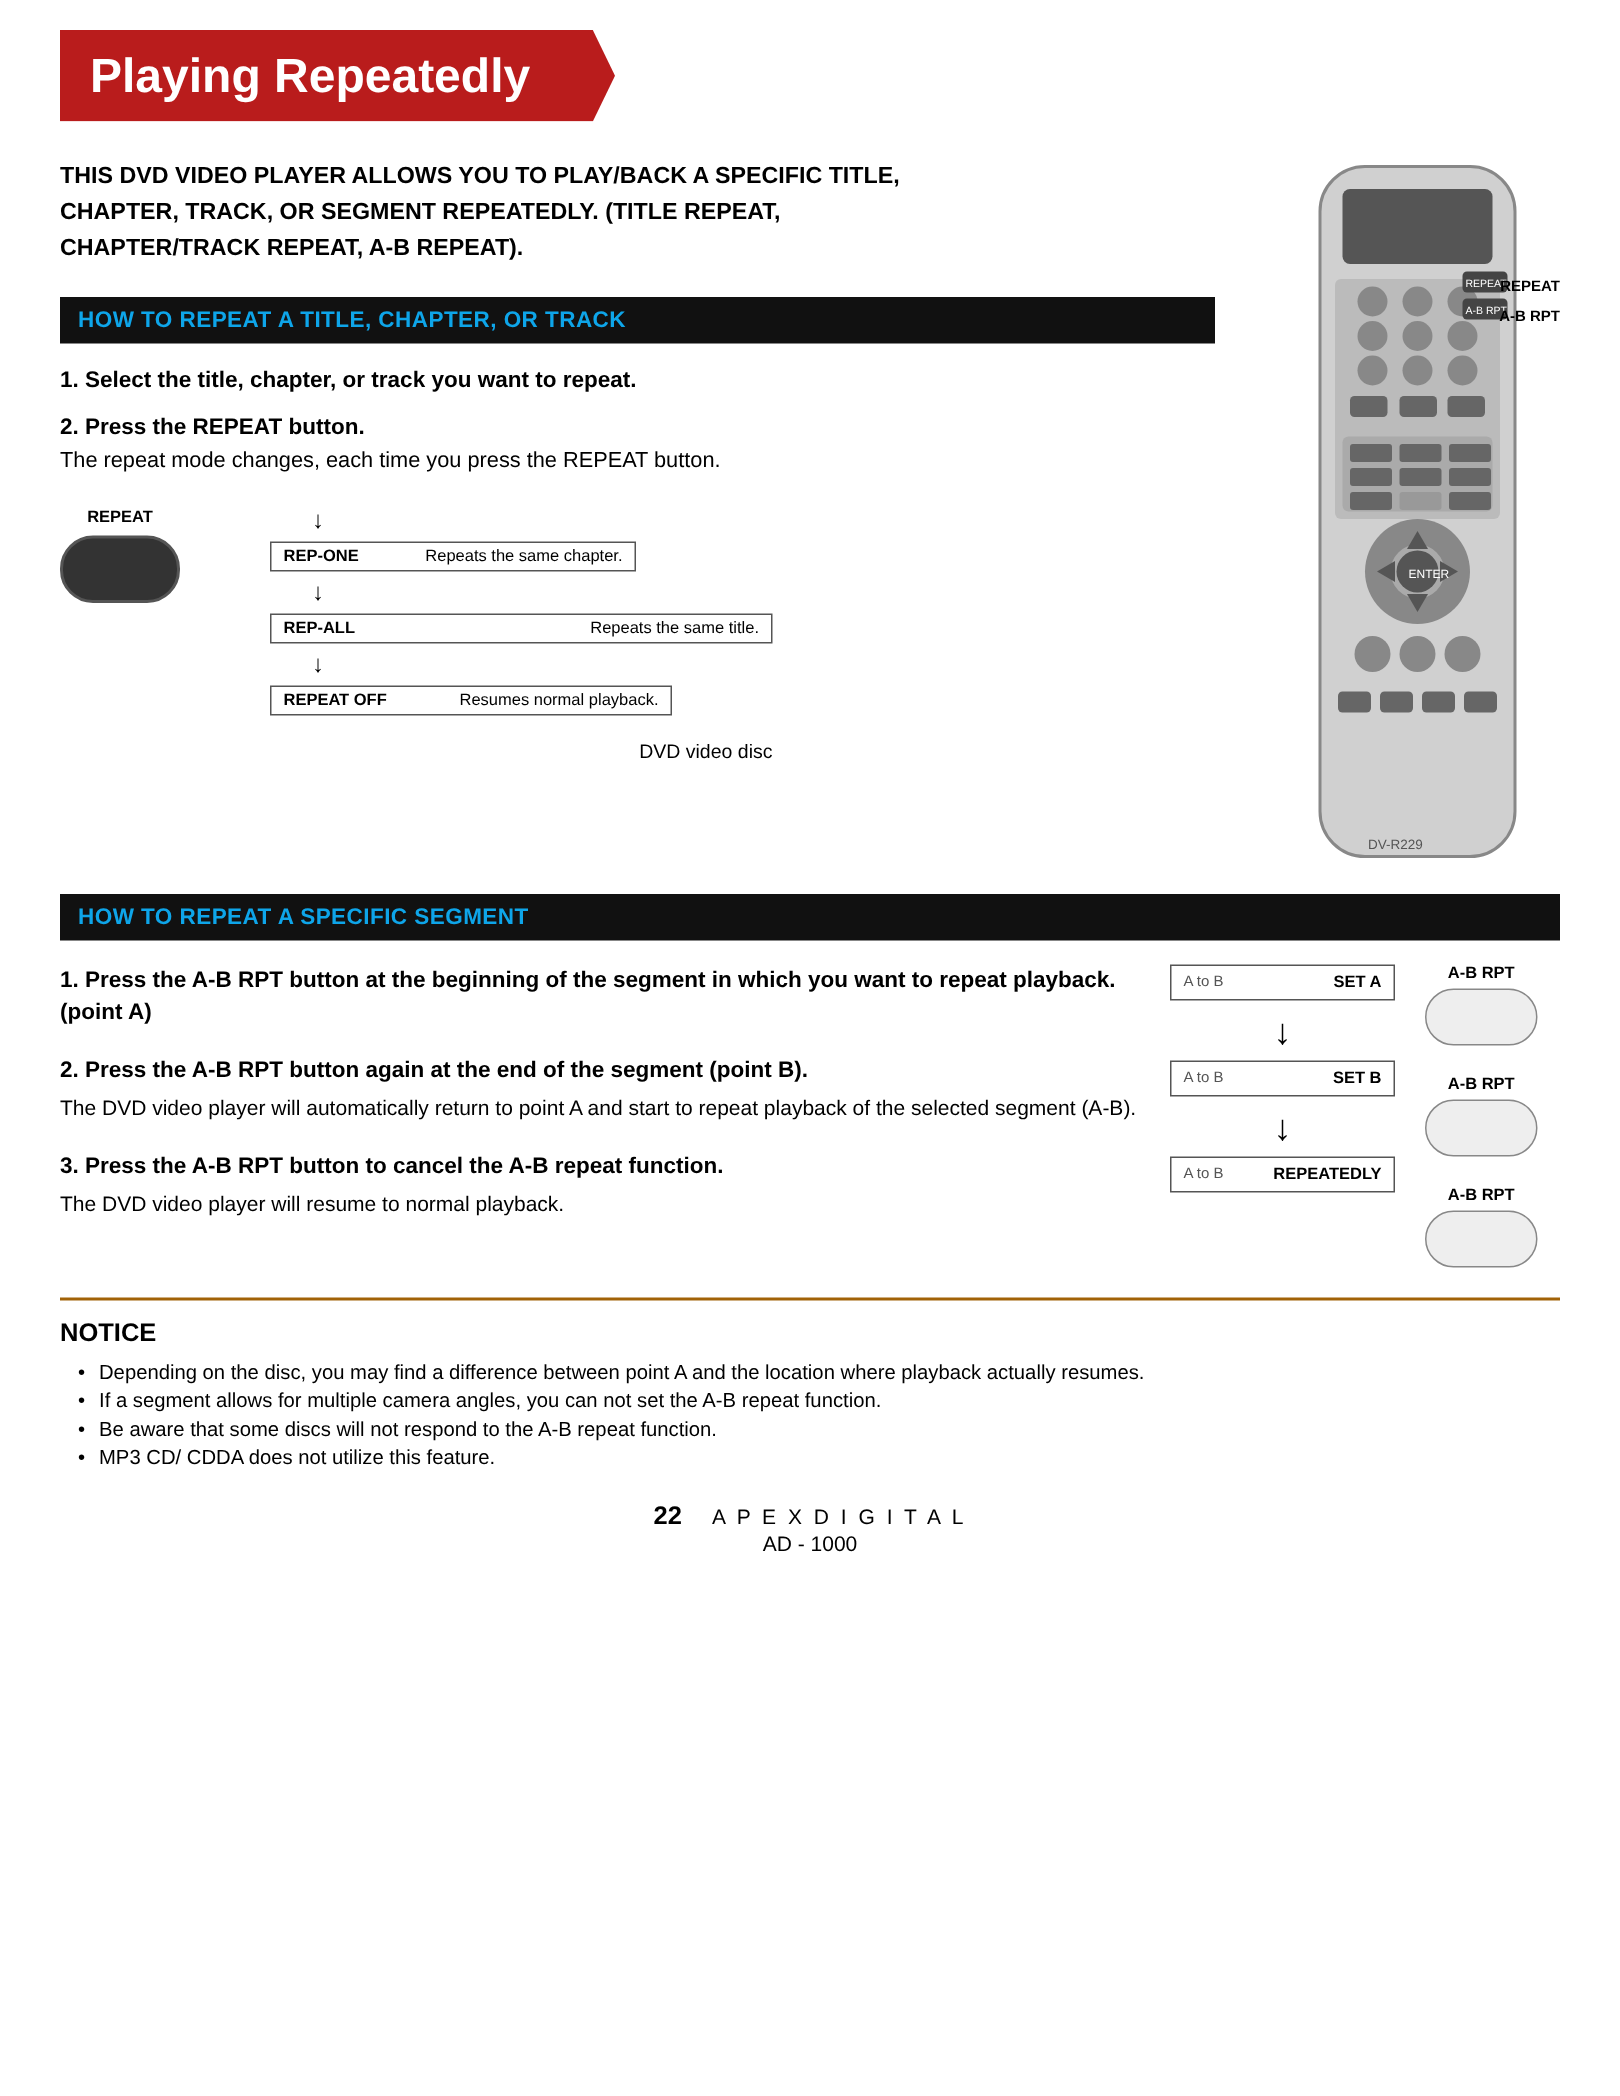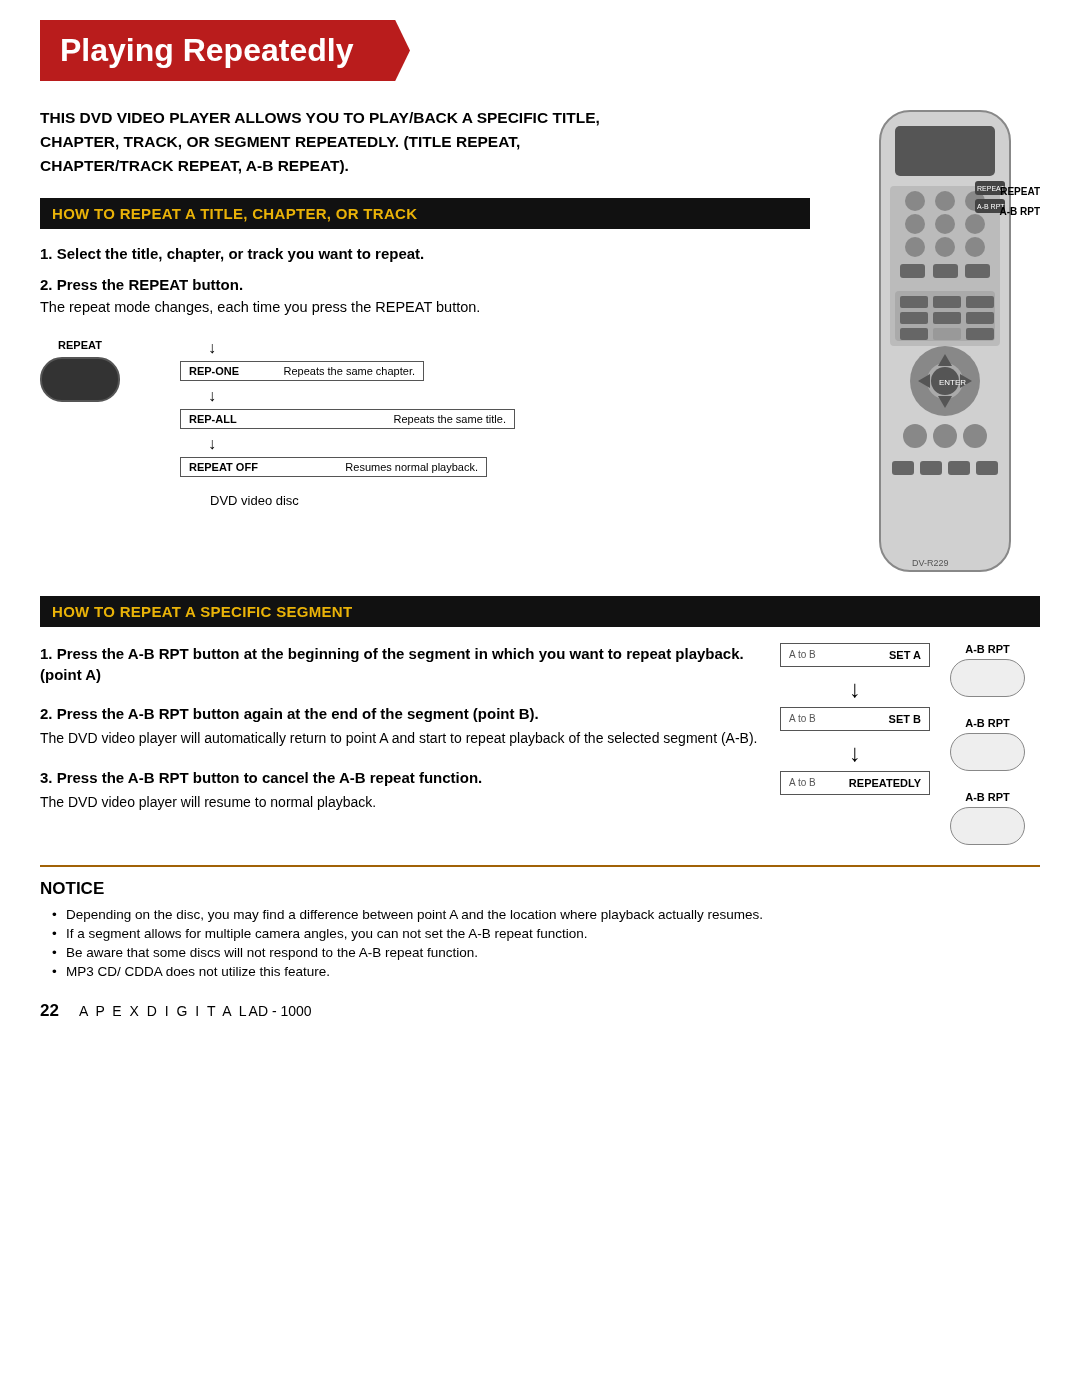--- a/index.html
+++ b/index.html
@@ -44,7 +44,7 @@
     
     .section-header {
       background: #111;
-      color: #eab308;
+      color: #0ea5e9;
       font-size: 15px;
       font-weight: bold;
       padding: 7px 12px;

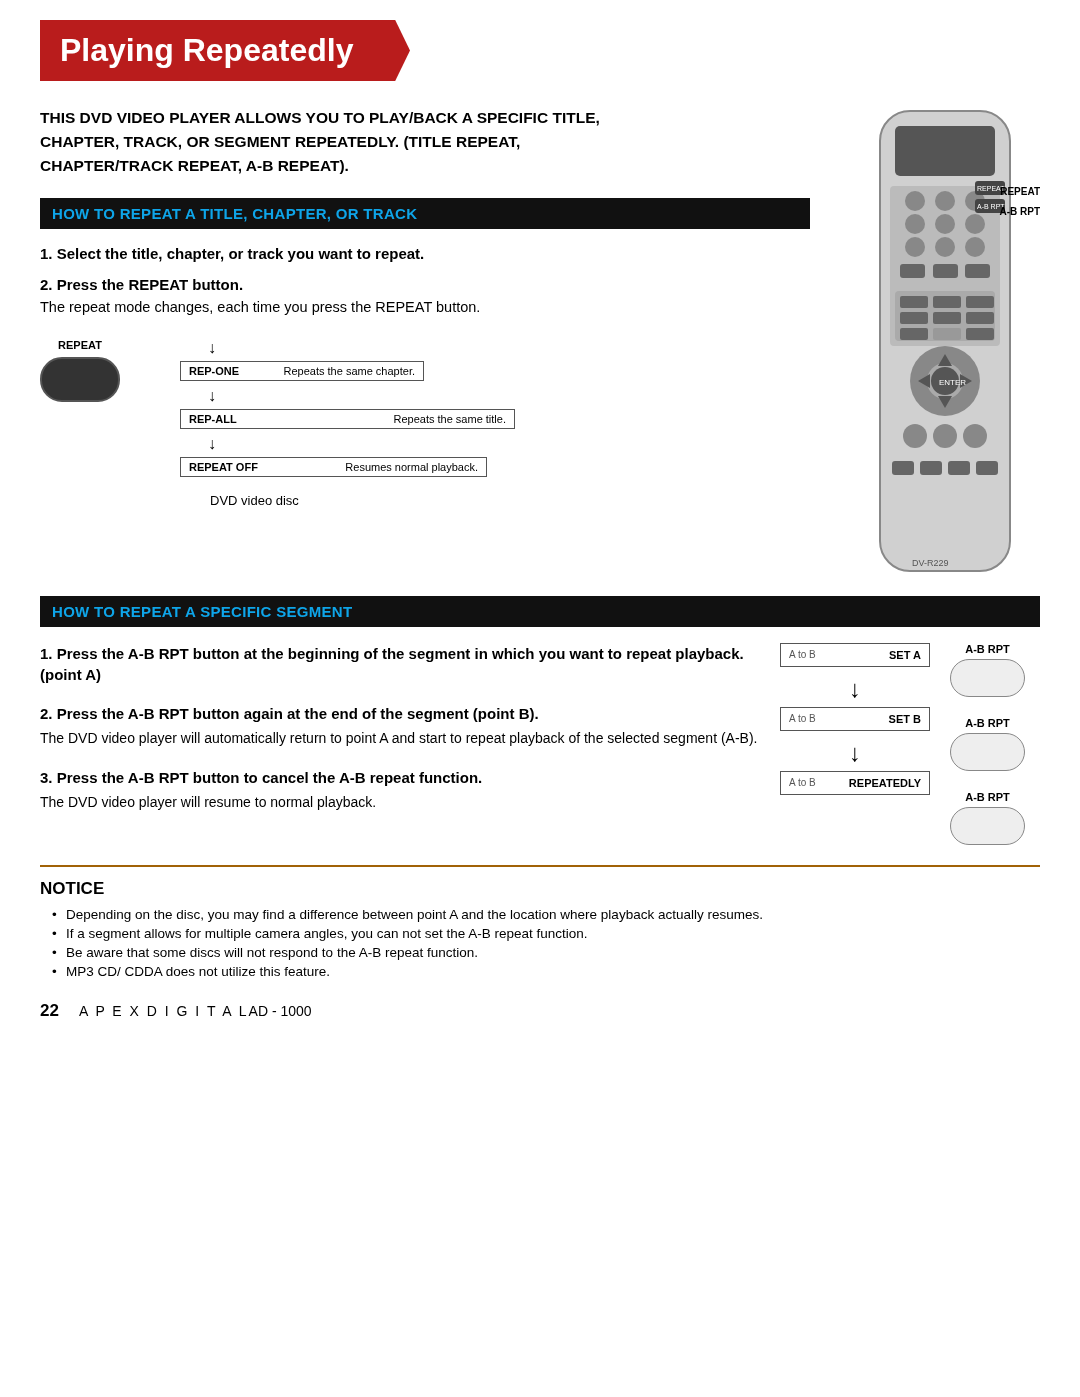--- a/index.html
+++ b/index.html
@@ -284,7 +284,7 @@
               <div style="margin-bottom:4px; margin-left:28px; font-size:16px;">↓</div>
 
               <div style="display:flex; align-items:center; gap:12px; margin-bottom:6px;">
-                <div style="border:1.5px solid #555; width:307px; padding:3px 8px; font-size:12px; display:flex; justify-content:space-between;">
+                <div style="border:1.5px solid #555; width:268px; padding:3px 8px; font-size:12px; display:flex; justify-content:space-between;">
                   <span style="font-weight:bold; font-size:11px;">REPEAT OFF</span>
                   <span style="font-size:11px;">Resumes normal playback.</span>
                 </div>

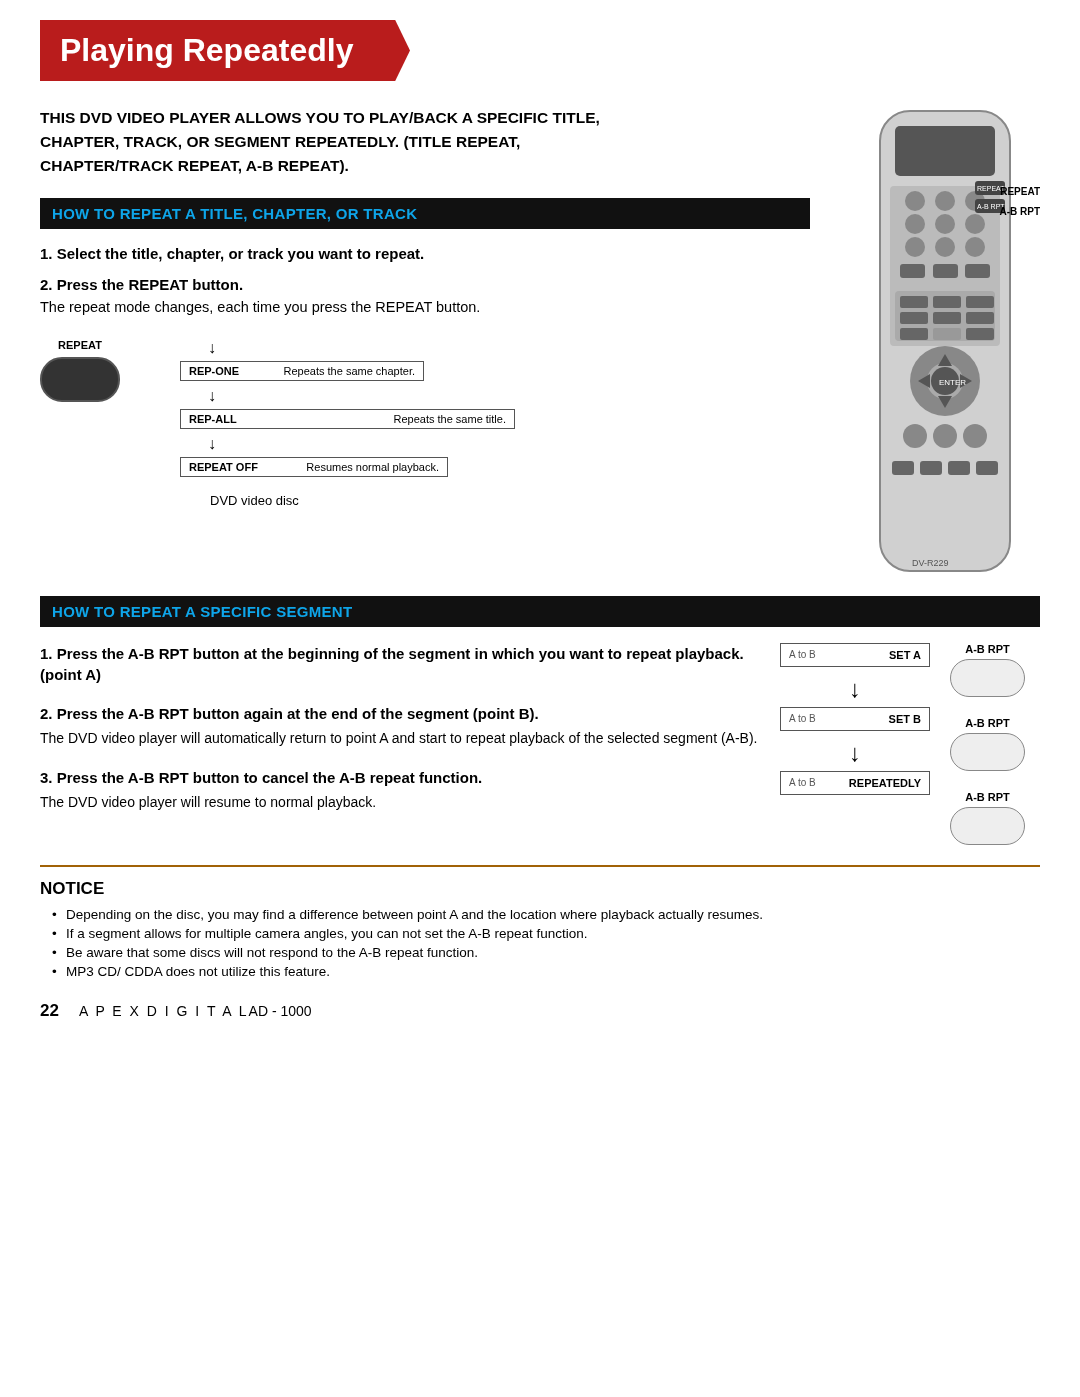--- a/index.html
+++ b/index.html
@@ -290,7 +290,7 @@
                 </div>
               </div>
 
-              <div style="text-align:left; font-size:13px; margin-top:10px; margin-left:30px;">DVD video disc</div>
+              <div style="text-align:right; font-size:13px; margin-top:10px; margin-left:30px;">DVD video disc</div>
             </div>
           </div>
         </div>

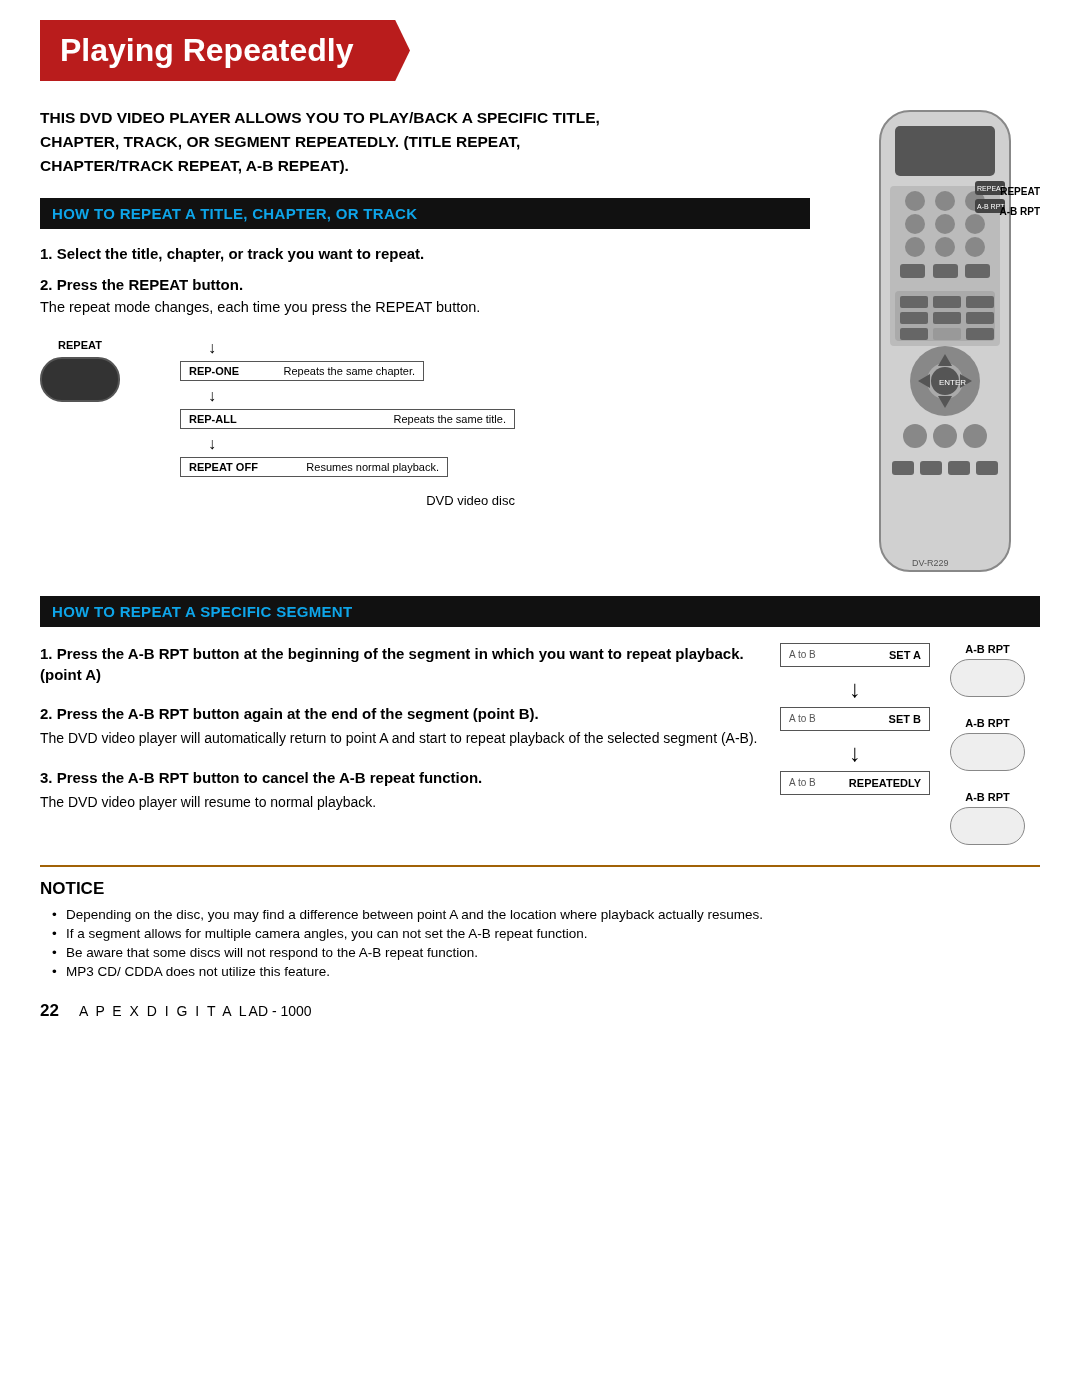--- a/index.html
+++ b/index.html
@@ -206,6 +206,7 @@
       align-items: center;
       margin-top: 18px;
       padding-top: 4px;
+      flex-direction: column;
     }
     .footer-left {
       font-size: 14px;

